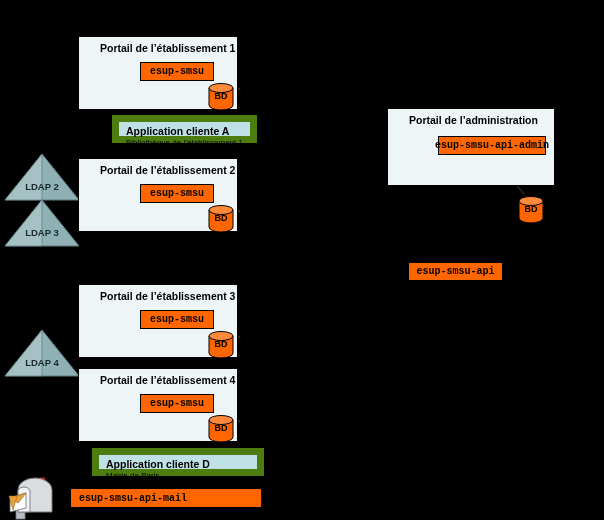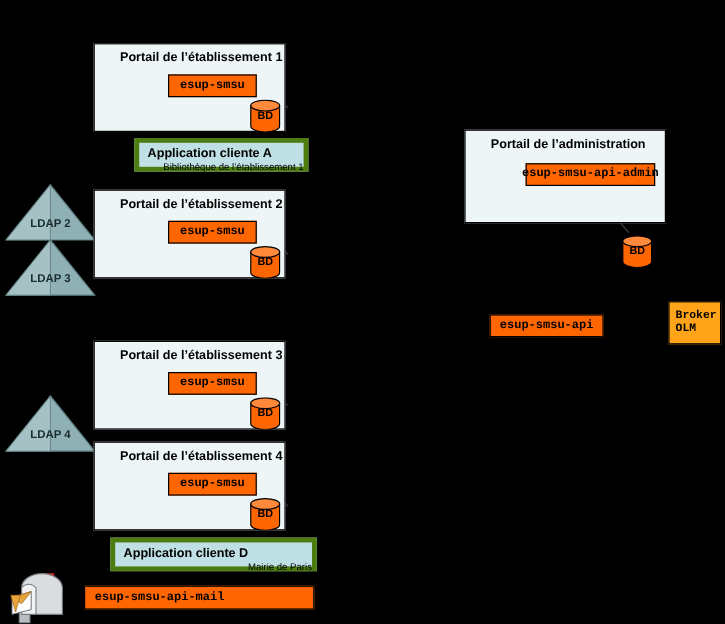--- a/index.html
+++ b/index.html
@@ -64,7 +64,7 @@
   .appbox {
     position: absolute;
     background: #bfe0e4;
-    border: 4px solid #4d7c0f;
+    border: 7px solid #4d7c0f;
     box-sizing: border-box;
     padding: 3px 0 0 7px;
   }

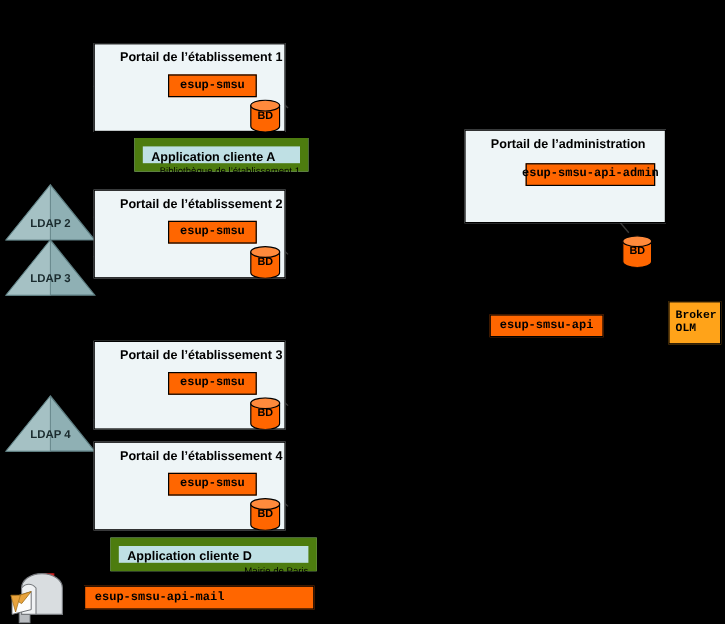--- a/index.html
+++ b/index.html
@@ -80,7 +80,6 @@
     color: #000000;
     white-space: nowrap;
     line-height: 1.3;
-    text-align: right;
   }
   
   .ldap {

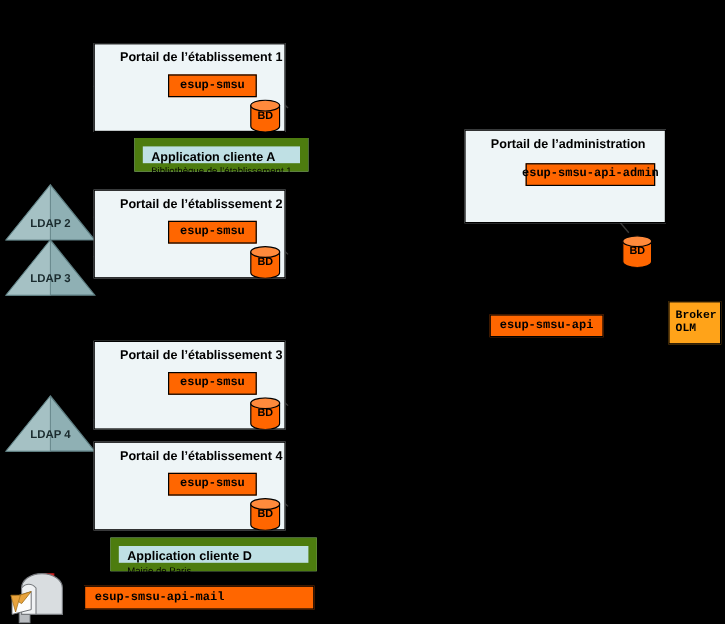--- a/index.html
+++ b/index.html
@@ -264,10 +264,6 @@
 
   <div class="svc svc-left" style="left:70px; top:488px; width:192px; height:20px;">esup-smsu-api-mail</div>
 
-  <div class="svc svc-amber" style="left:557px; top:251px; width:44px; height:36px;">
-    <span>Broker</span>
-    <span>OLM</span>
-  </div>
 
   <div class="mailbox" style="left:8px; top:476px; width:52px; height:44px;">
     <svg width="52" height="44" viewBox="0 0 52 44" xmlns="http://www.w3.org/2000/svg">

